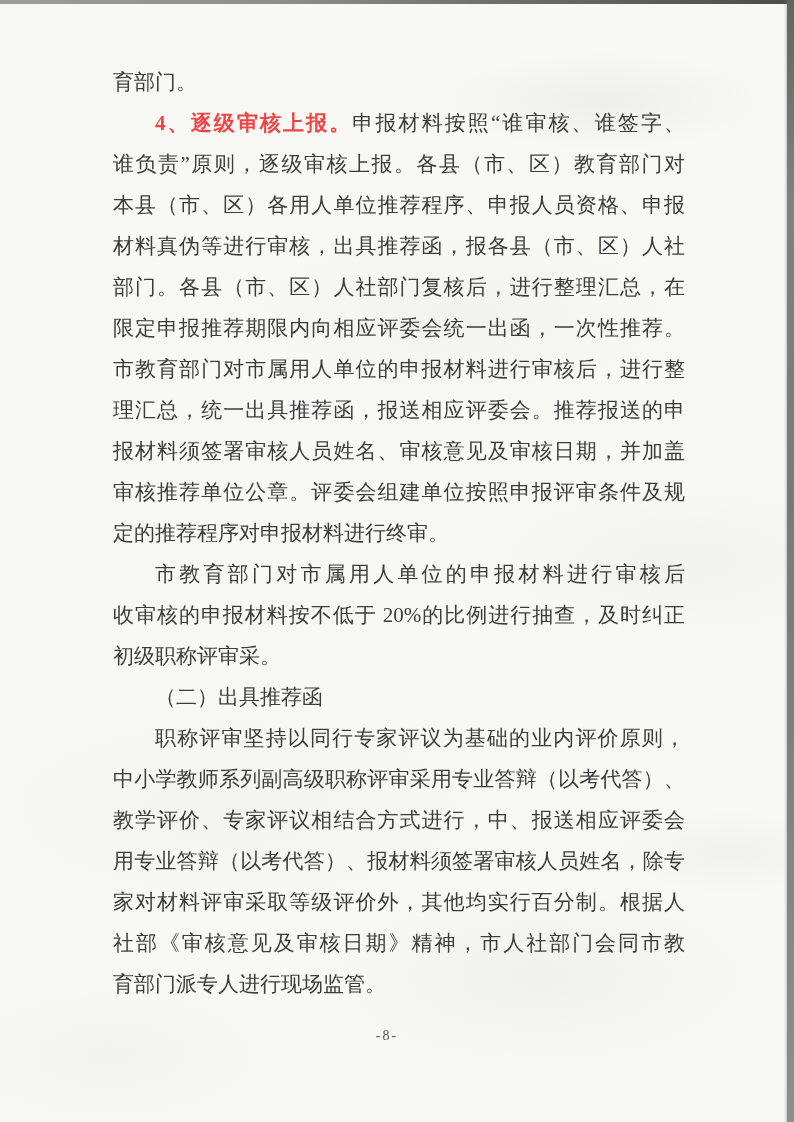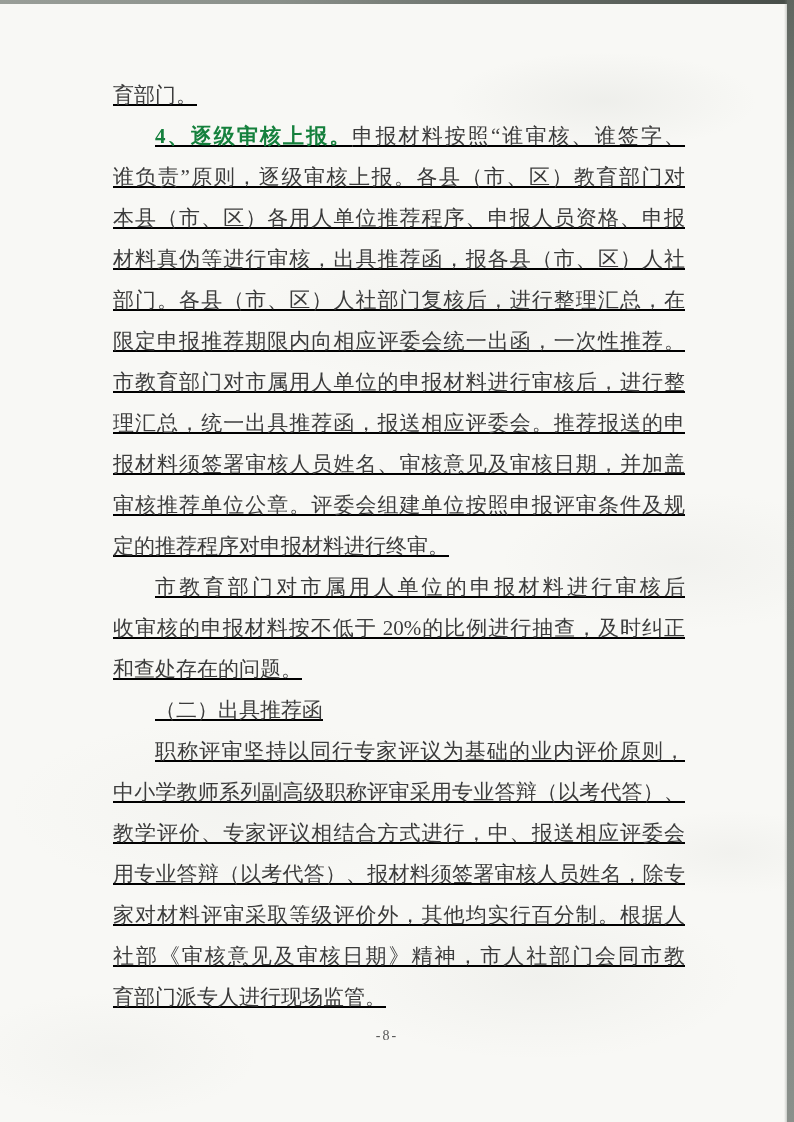--- a/index.html
+++ b/index.html
@@ -45,9 +45,8 @@
   
   .content {
     position: absolute;
-    left: 113px; top: 75px;
+    left: 113px; top: 62px;
     width: 572px;
-    text-decoration: underline;
   }
   .line {
     margin: 0;

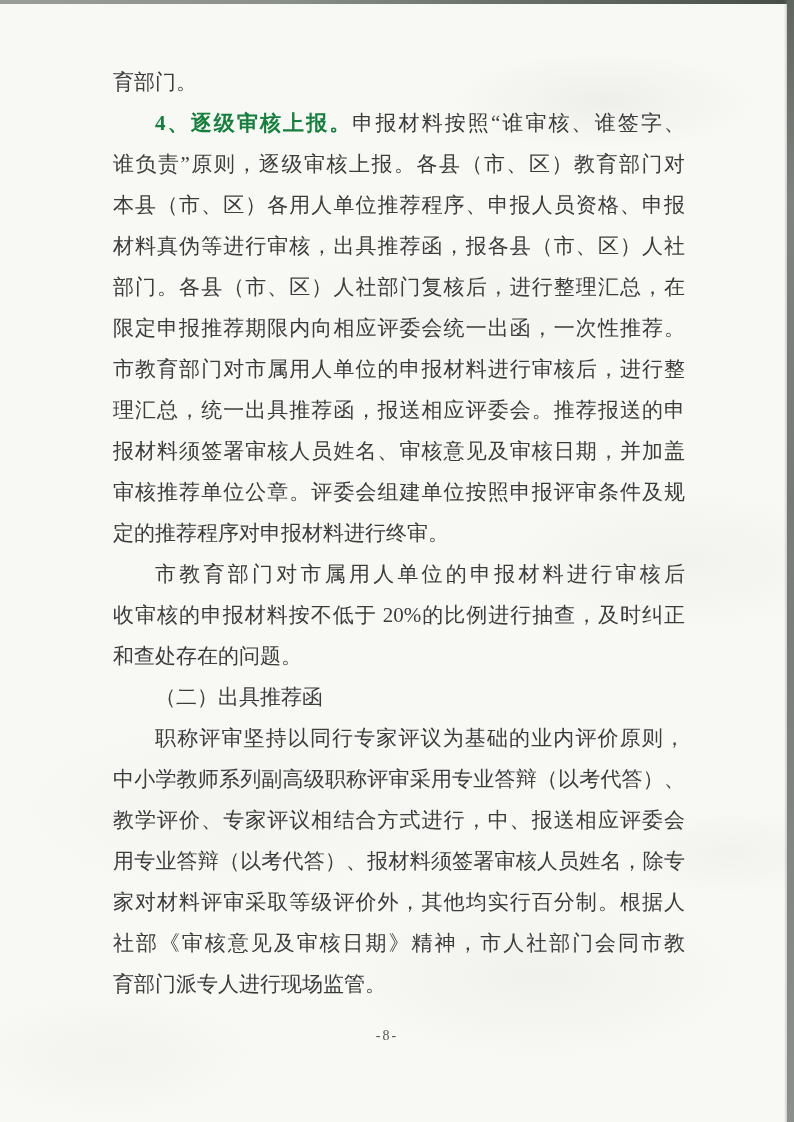--- a/index.html
+++ b/index.html
@@ -59,7 +59,7 @@
   }
   .line.end { text-align-last: left; }
   .line.indent { text-indent: 2em; }
-  .line .bold { font-weight: 700; color: #15803d; }
+  .line .bold { font-weight: 700; color: #ef4444; }
   .page-number {
     position: absolute;
     top: 1028px; left: 0;

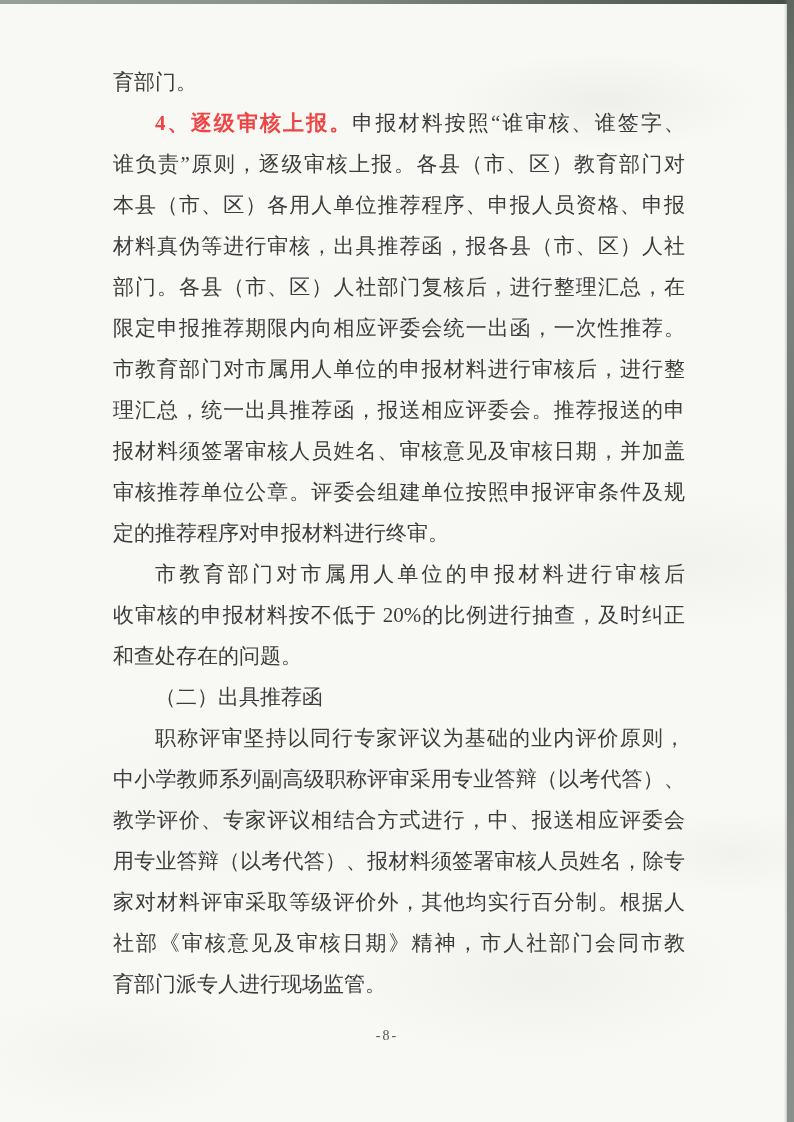--- a/index.html
+++ b/index.html
@@ -95,7 +95,7 @@
     <p class="line end">定的推荐程序对申报材料进行终审。</p>
     <p class="line indent">市教育部门对市属用人单位的申报材料进行审核后</p>
     <p class="line">收审核的申报材料按不低于 20%的比例进行抽查，及时纠正</p>
-    <p class="line end">和查处存在的问题。</p>
+    <p class="line end">初级职称评审采。</p>
     <p class="line end indent">（二）出具推荐函</p>
     <p class="line indent">职称评审坚持以同行专家评议为基础的业内评价原则，</p>
     <p class="line">中小学教师系列副高级职称评审采用专业答辩（以考代答）、</p>

